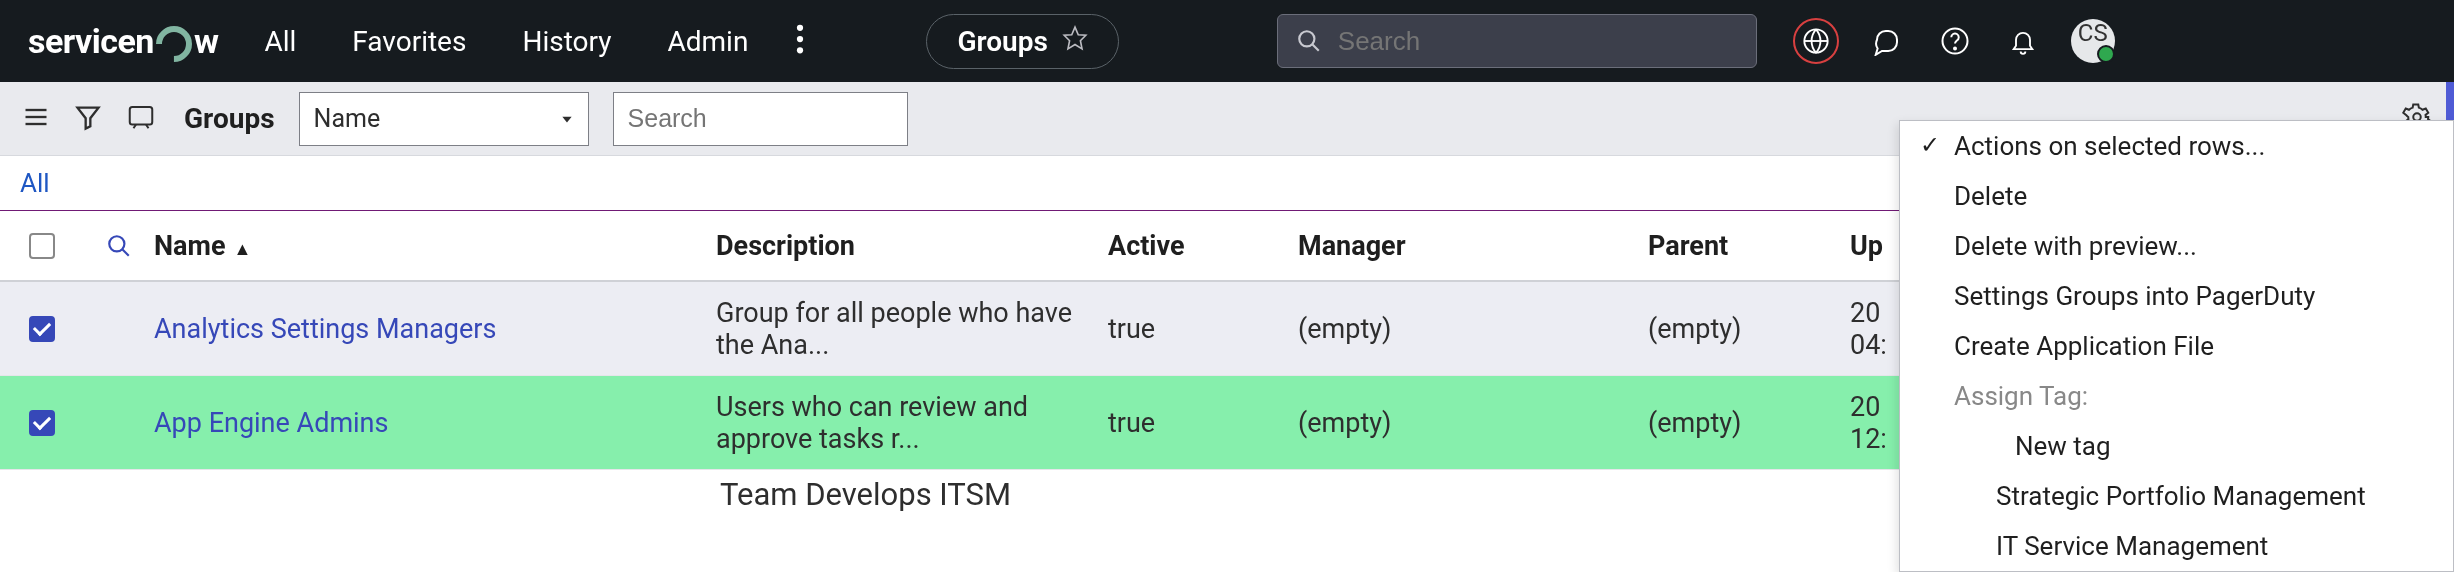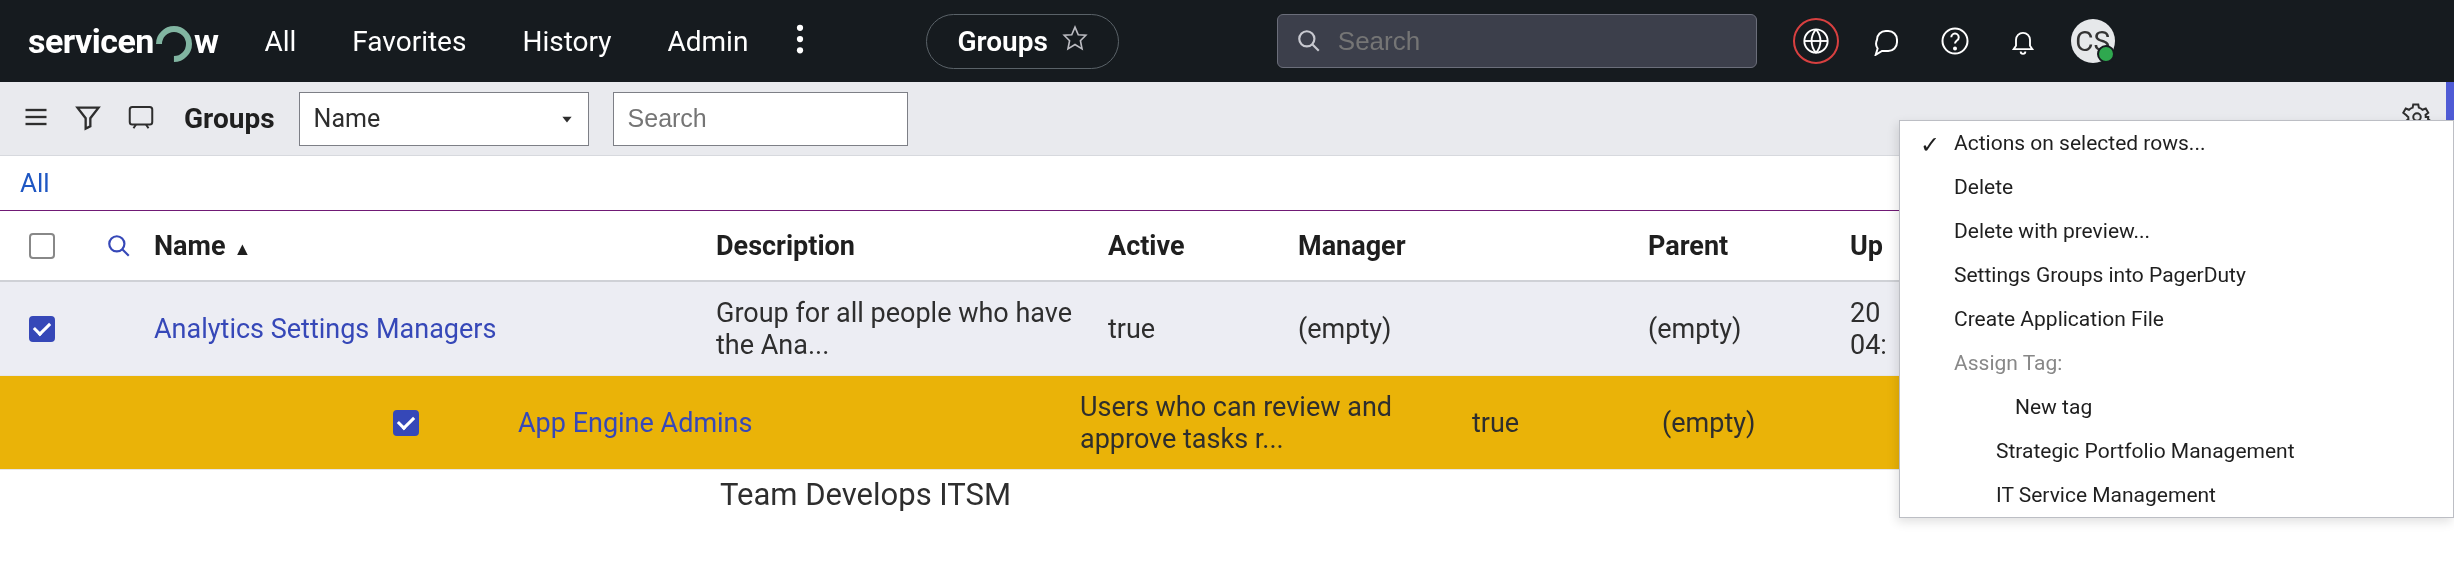--- a/index.html
+++ b/index.html
@@ -24,7 +24,7 @@
 .nav-right { display: flex; align-items: center; gap: 28px; margin-left: 28px; }
 .icon-btn { color: #fff; cursor: pointer; display: flex; align-items: center; justify-content: center; width: 40px; height: 40px; }
 .globe-circle { border: 2px solid #d84040; border-radius: 50%; width: 46px; height: 46px; display: flex; align-items: center; justify-content: center; }
-.avatar { width: 44px; height: 44px; border-radius: 50%; background: #e6e8ea; color: #333; display: flex; align-items: center; justify-content: center; font-size: 28px; position: relative; }
+.avatar { width: 44px; height: 44px; border-radius: 50%; background: #e6e8ea; color: #333; display: flex; justify-content: center; font-size: 24px; position: relative; }
 .avatar::after { content: ""; position: absolute; bottom: 0; right: 0; width: 14px; height: 14px; background: #2fa84f; border-radius: 50%; border: 2px solid #161b1f; }
 
 

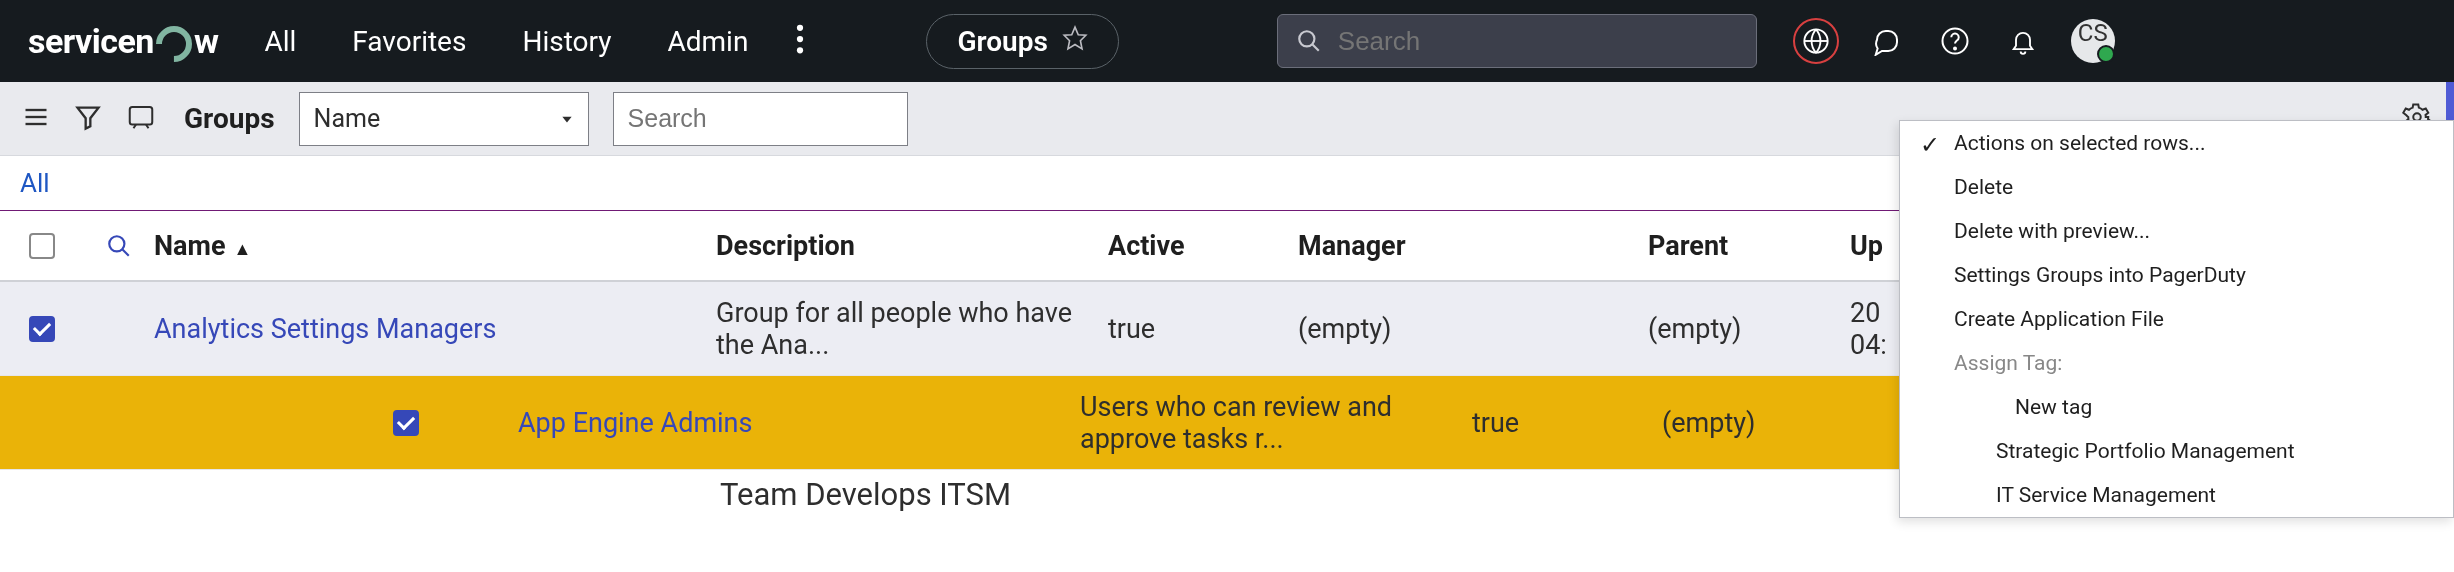--- a/index.html
+++ b/index.html
@@ -66,7 +66,7 @@
 
 
 .menu { position: absolute; top: 120px; right: 0; width: 555px; background: #fff; border: 1px solid #bcbec4; box-shadow: -2px 4px 10px rgba(0,0,0,.12); z-index: 50; }
-.menu-item { padding: 10px 26px 10px 54px; font-size: 21px; color: #1f1f1f; cursor: pointer; position: relative; }
+.menu-item { padding: 10px 26px 10px 54px; font-size: 26px; color: #1f1f1f; cursor: pointer; position: relative; }
 .menu-item.checked::before { content: "✓"; position: absolute; left: 20px; top: 10px; font-size: 24px; }
 .menu-item.dim { color: #888; cursor: default; }
 .menu-sub { padding-left: 115px; }

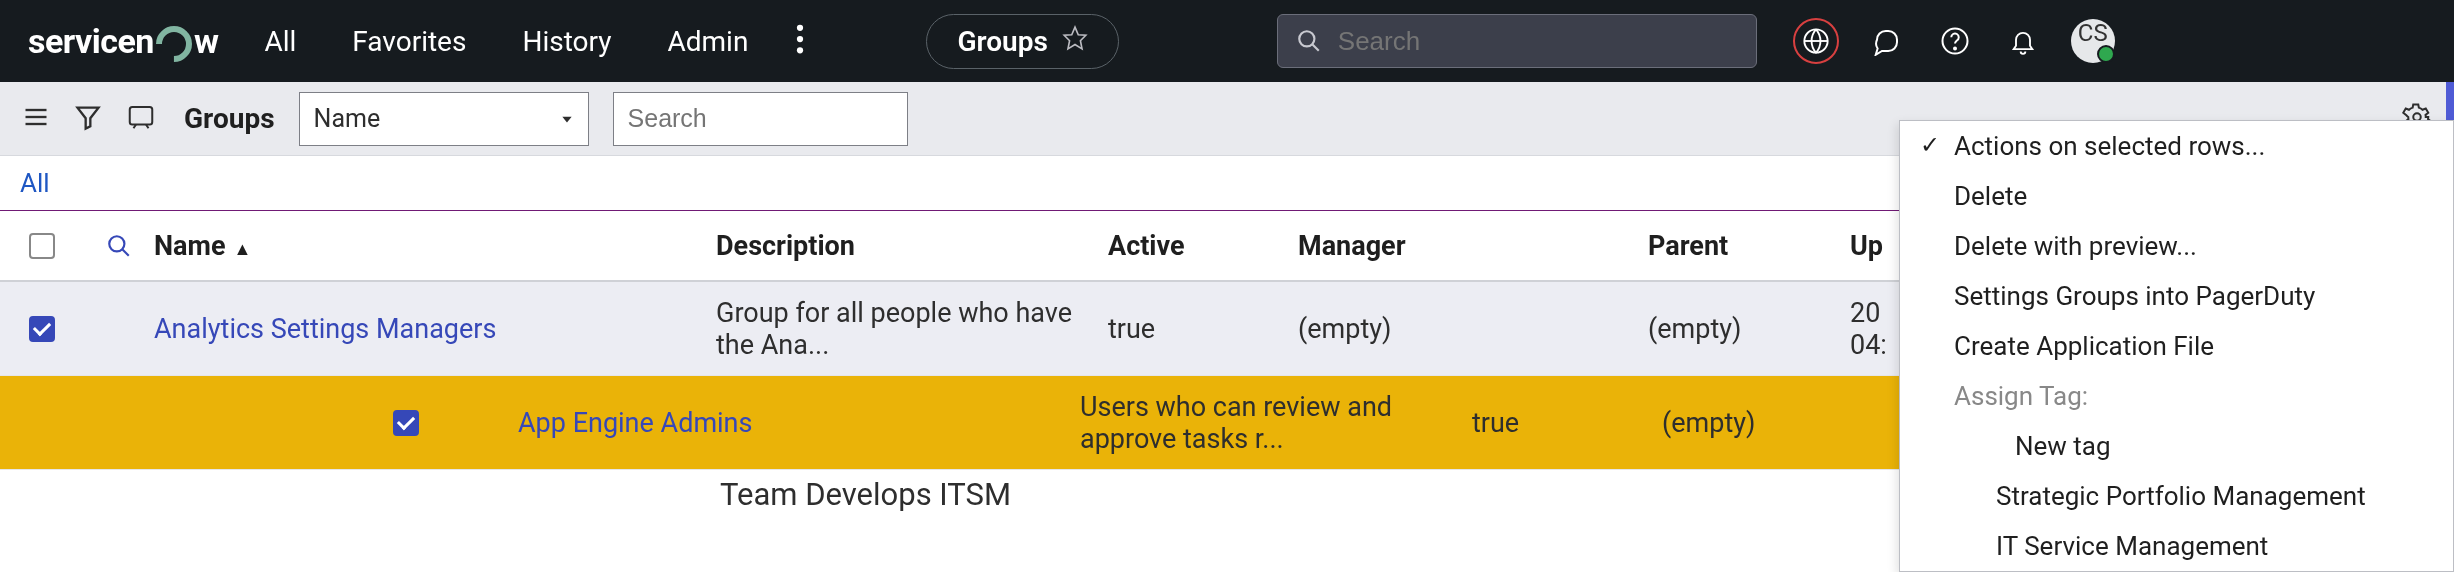--- a/index.html
+++ b/index.html
@@ -55,7 +55,7 @@
 .sort-arrow { display: inline-block; margin-left: 8px; font-size: 18px; }
 
 .trow { display: flex; align-items: center; border-bottom: 1px solid #e5e6ea; background: #ecedf3; min-height: 94px; }
-.trow2 { background: #eab308; justify-content: flex-end; }
+.trow2 { background: #86efac; }
 .td { color: #2e2e2e; }
 .td .link { color: #3648b8; cursor: pointer; }
 .cbox { width: 26px; height: 26px; border: 2px solid #888; border-radius: 4px; background: #fff; display: inline-flex; align-items: center; justify-content: center; cursor: pointer; }

